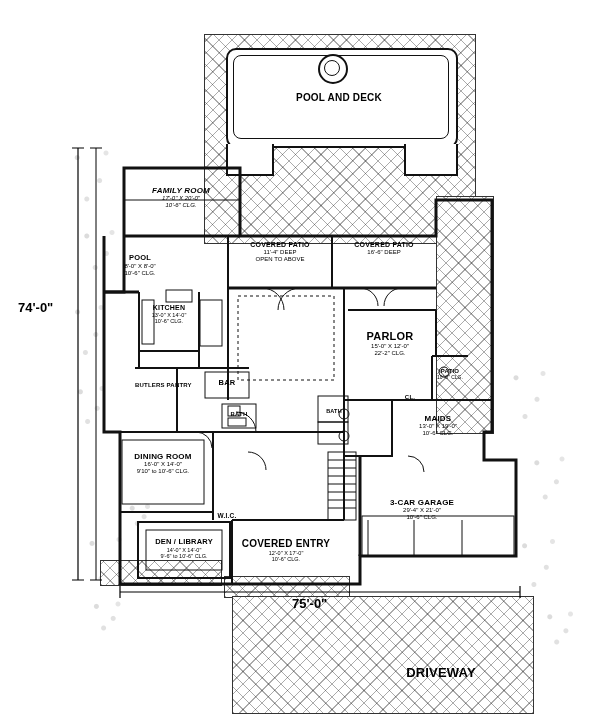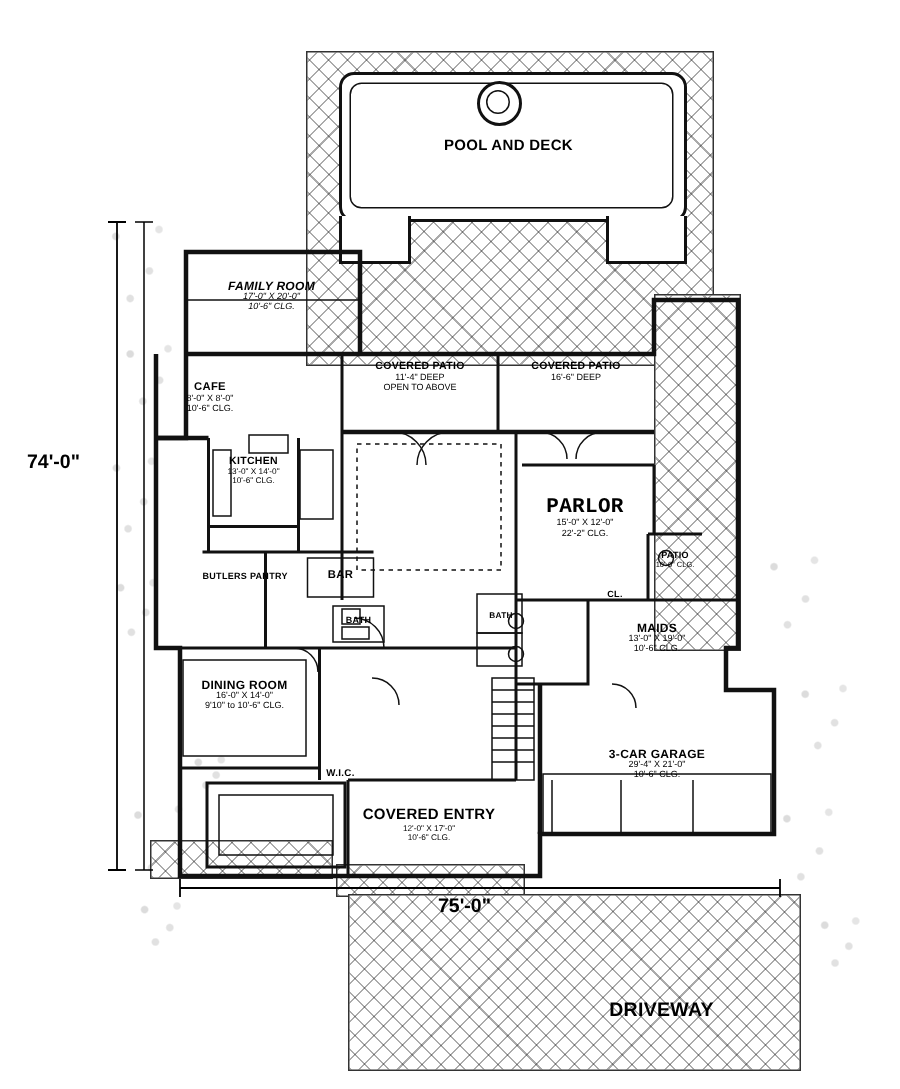--- a/index.html
+++ b/index.html
@@ -167,7 +167,7 @@
   </div>
 
   <div class="label" style="left:104px;top:254px;width:72px;">
-    <div class="rname" style="font-size:7.5px;">CAFE</div>
+    <div class="rname" style="font-size:7.5px;">POOL</div>
     <div class="rdim" style="font-size:6px;">8'-0" X 8'-0"</div>
     <div class="rdim" style="font-size:6px;">10'-6" CLG.</div>
   </div>

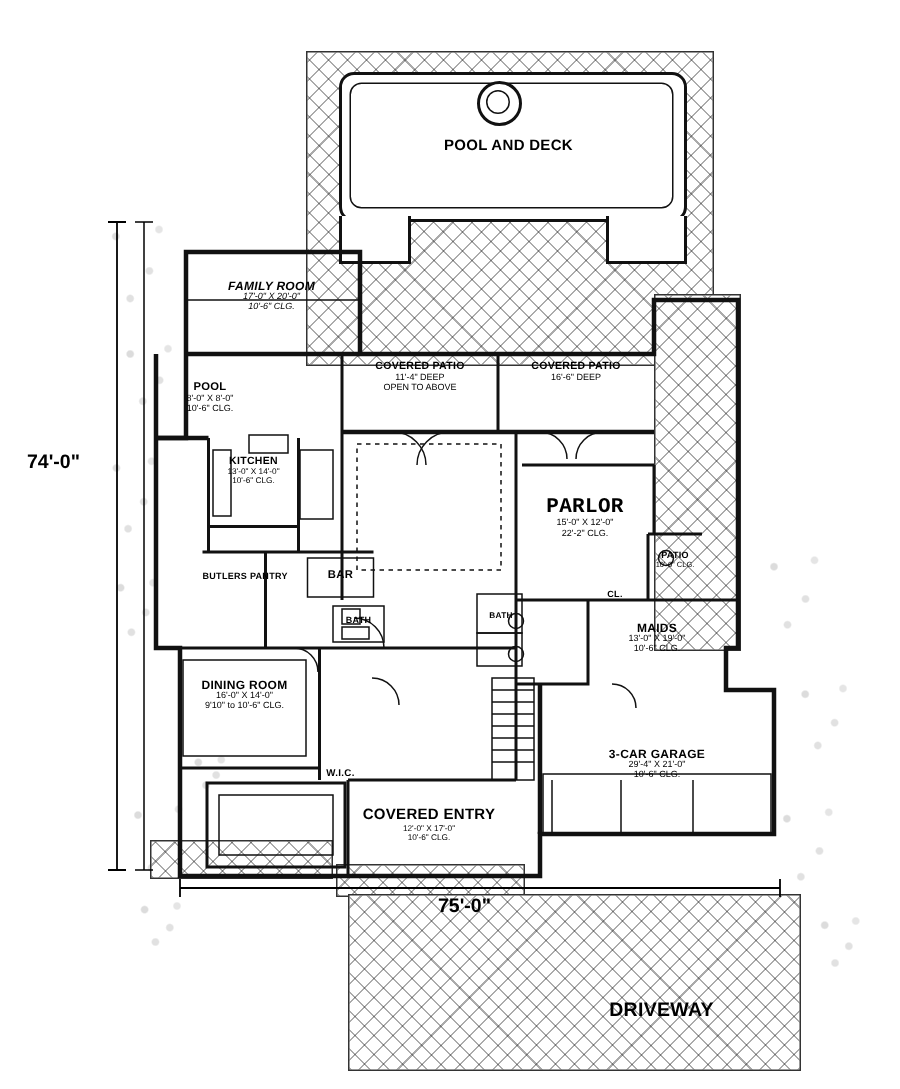--- a/index.html
+++ b/index.html
@@ -180,7 +180,7 @@
 
 
   <div class="label" style="left:348px;top:330px;width:84px;">
-    <div class="rname" style="font-size:14px;font-family:Liberation Mono, monospace;">PARLOR</div>
+    <div class="rname" style="font-size:11px;">PARLOR</div>
     <div class="rdim" style="font-size:6px;">15'-0" X 12'-0"</div>
     <div class="rdim" style="font-size:6px;">22'-2" CLG.</div>
   </div>

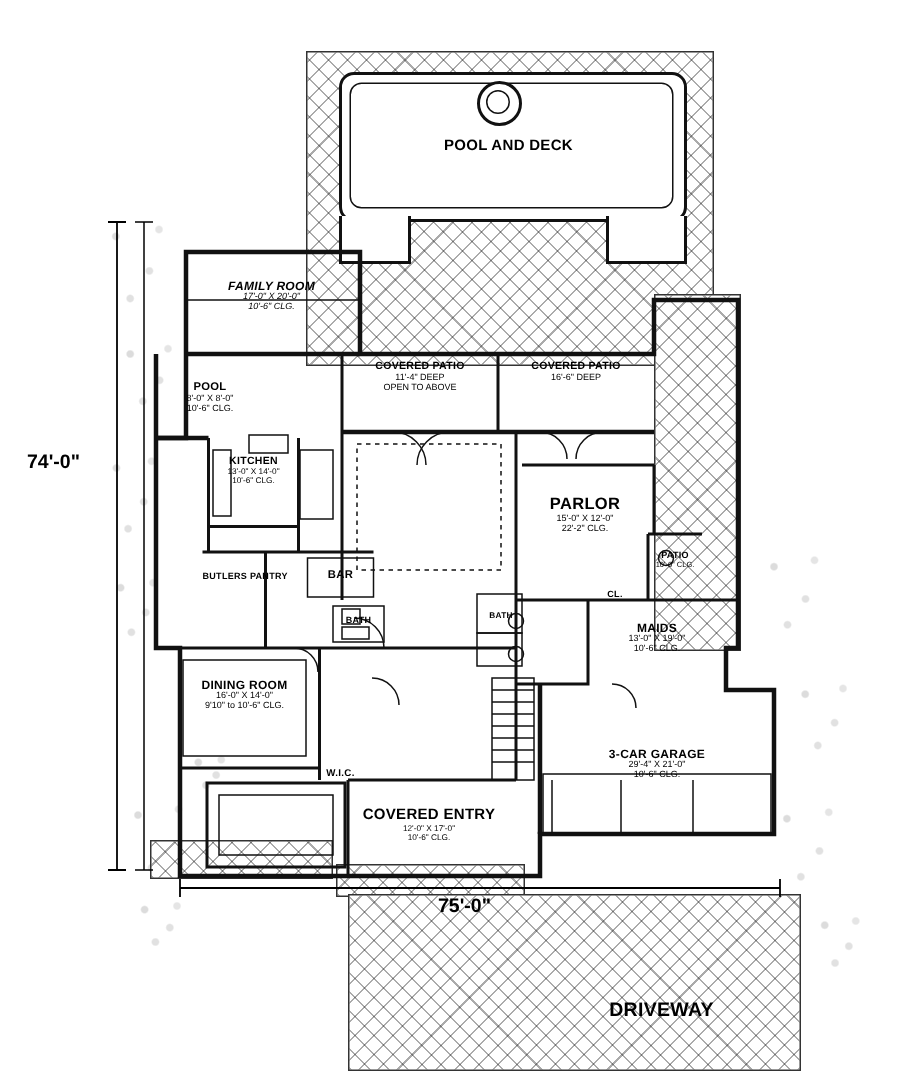--- a/index.html
+++ b/index.html
@@ -219,7 +219,7 @@
     <div class="rname" style="font-size:6.5px;">W.I.C.</div>
   </div>
 
-  <div class="label" style="left:368px;top:498px;width:140px;">
+  <div class="label" style="left:352px;top:498px;width:140px;">
     <div class="rname" style="font-size:8px;">3-CAR GARAGE</div>
     <div class="rdim" style="font-size:6px;">29'-4" X 21'-0"</div>
     <div class="rdim" style="font-size:6px;">10'-6" CLG.</div>

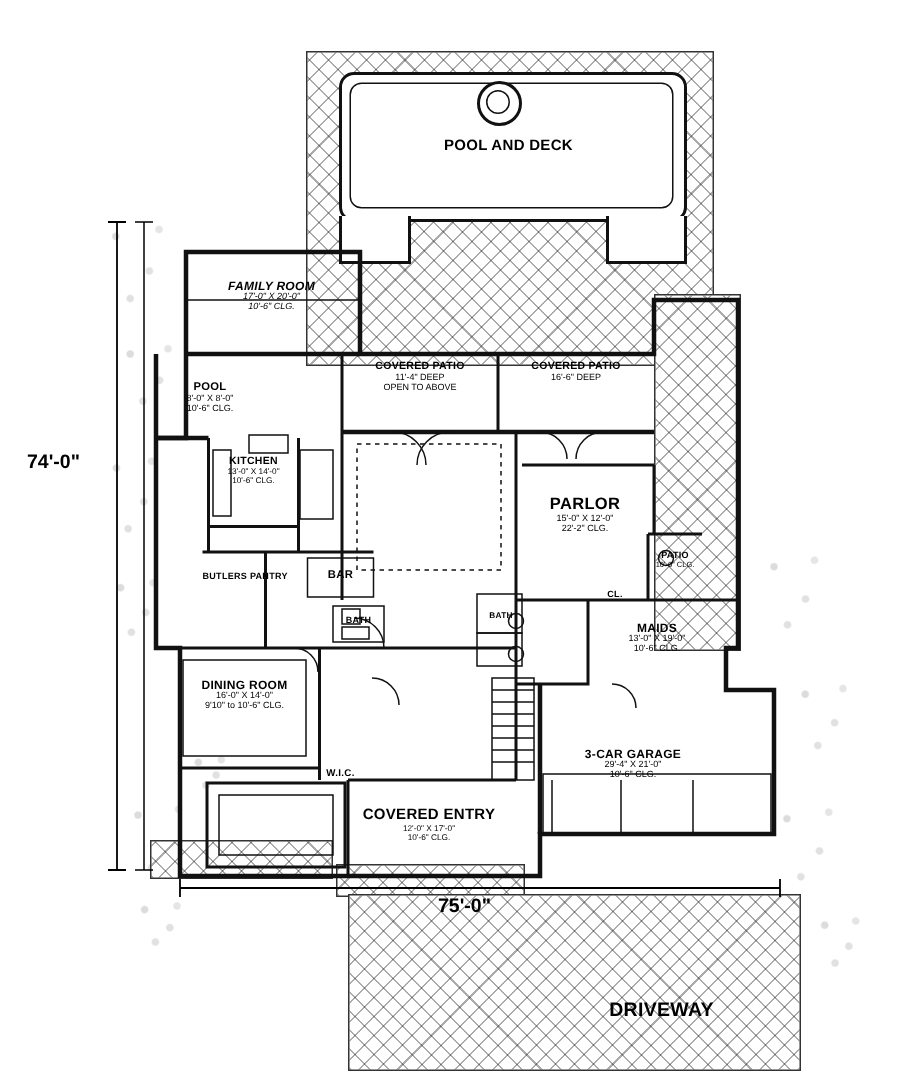--- a/index.html
+++ b/index.html
@@ -225,6 +225,11 @@
     <div class="rdim" style="font-size:6px;">10'-6" CLG.</div>
   </div>
 
+  <div class="label" style="left:138px;top:538px;width:92px;">
+    <div class="rname" style="font-size:7.5px;">DEN / LIBRARY</div>
+    <div class="rdim" style="font-size:5.5px;">14'-0" X 14'-0"</div>
+    <div class="rdim" style="font-size:5.5px;">9'-6" to 10'-6" CLG.</div>
+  </div>
 
   <div class="label" style="left:232px;top:538px;width:108px;">
     <div class="rname" style="font-size:10px;">COVERED ENTRY</div>

